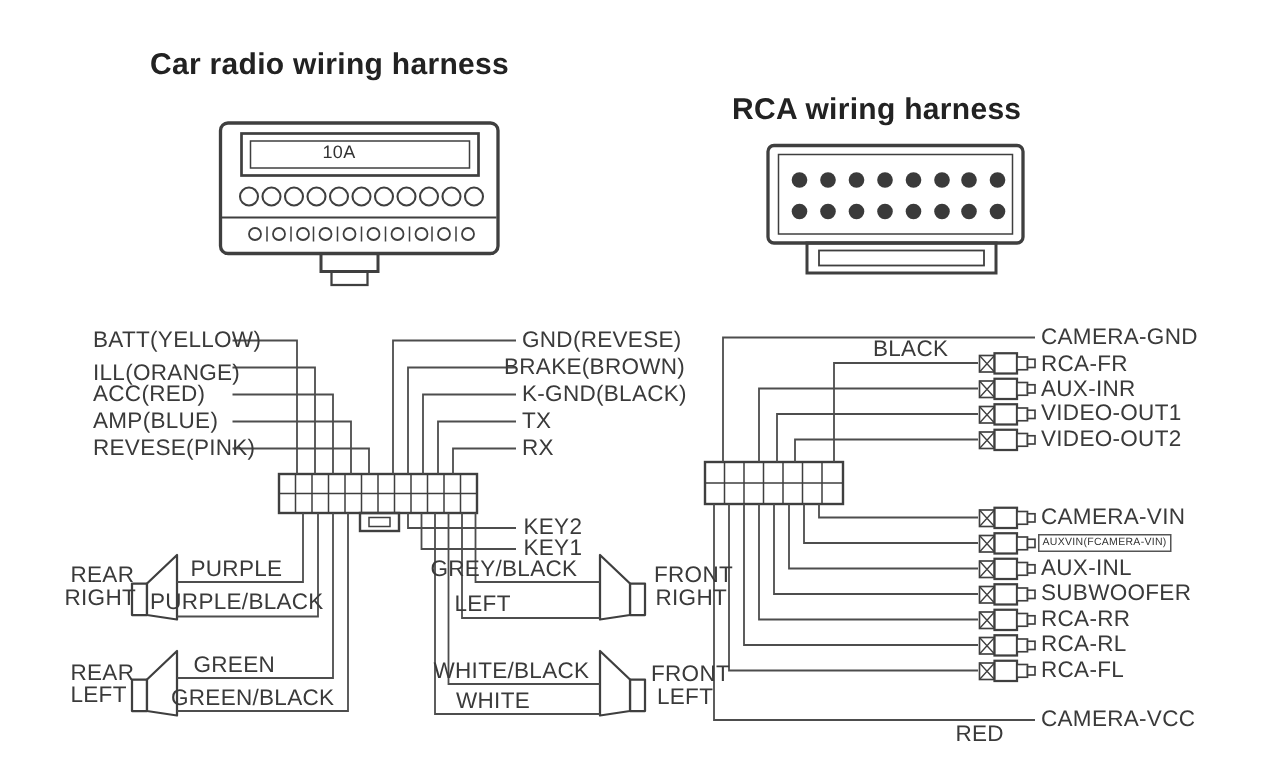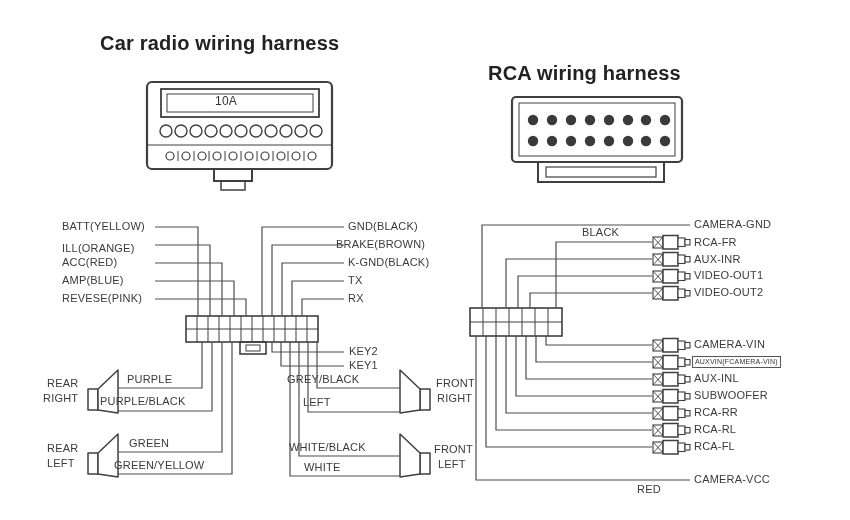--- a/index.html
+++ b/index.html
@@ -6,7 +6,7 @@
   #stage{position:relative;width:850px;height:520px;background:#fff;overflow:hidden;
          font-family:"Liberation Sans",sans-serif;}
   #diagram-svg{position:absolute;left:0;top:0;}
-  .lbl{position:absolute;font-size:11px;line-height:13px;color:#3a3a3a;
+  .lbl{position:absolute;font-size:15px;line-height:13px;color:#3a3a3a;
        white-space:nowrap;letter-spacing:.2px;}
   .title{font-size:20px;line-height:23px;font-weight:600;color:#222;}
   .fuse{width:118px;text-align:center;font-size:12px;color:#333;}

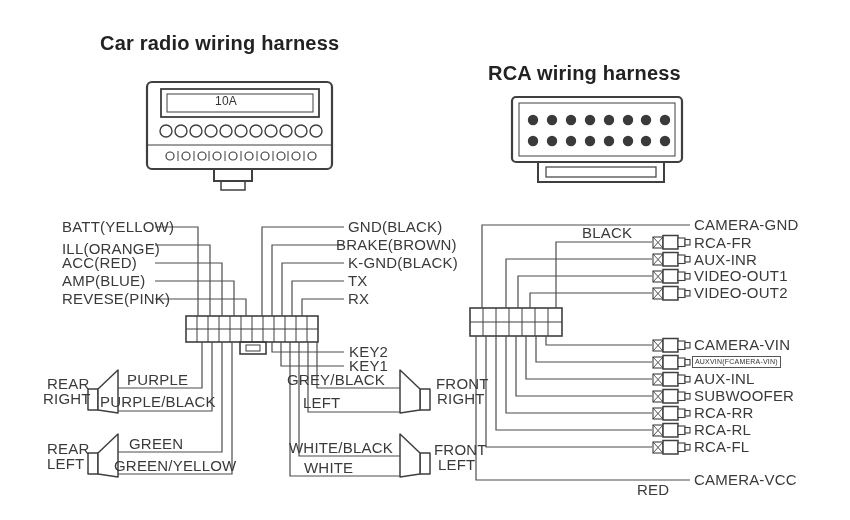--- a/index.html
+++ b/index.html
@@ -180,7 +180,7 @@
 <div class="lbl" style="left:62px;top:274px">AMP(BLUE)</div>
 <div class="lbl" style="left:62px;top:292px">REVESE(PINK)</div>
 
-<div class="lbl" style="left:348px;top:220px">GND(BLACK)</div>
+<div class="lbl" style="left:348px;top:220px">GND(REVESE)</div>
 <div class="lbl" style="left:336px;top:238px">BRAKE(BROWN)</div>
 <div class="lbl" style="left:348px;top:256px">K-GND(BLACK)</div>
 <div class="lbl" style="left:348px;top:274px">TX</div>

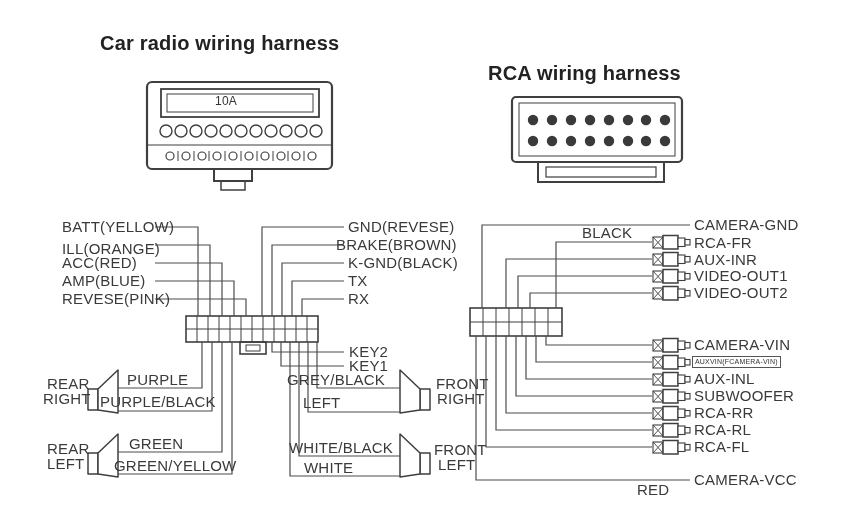--- a/index.html
+++ b/index.html
@@ -200,7 +200,7 @@
 <div class="lbl" style="left:127px;top:373px">PURPLE</div>
 <div class="lbl" style="left:100px;top:395px">PURPLE/BLACK</div>
 <div class="lbl" style="left:129px;top:437px">GREEN</div>
-<div class="lbl" style="left:114px;top:459px">GREEN/YELLOW</div>
+<div class="lbl" style="left:114px;top:459px">GREEN/BLACK</div>
 <div class="lbl" style="left:287px;top:373px">GREY/BLACK</div>
 <div class="lbl" style="left:303px;top:396px">LEFT</div>
 <div class="lbl" style="left:289px;top:441px">WHITE/BLACK</div>

